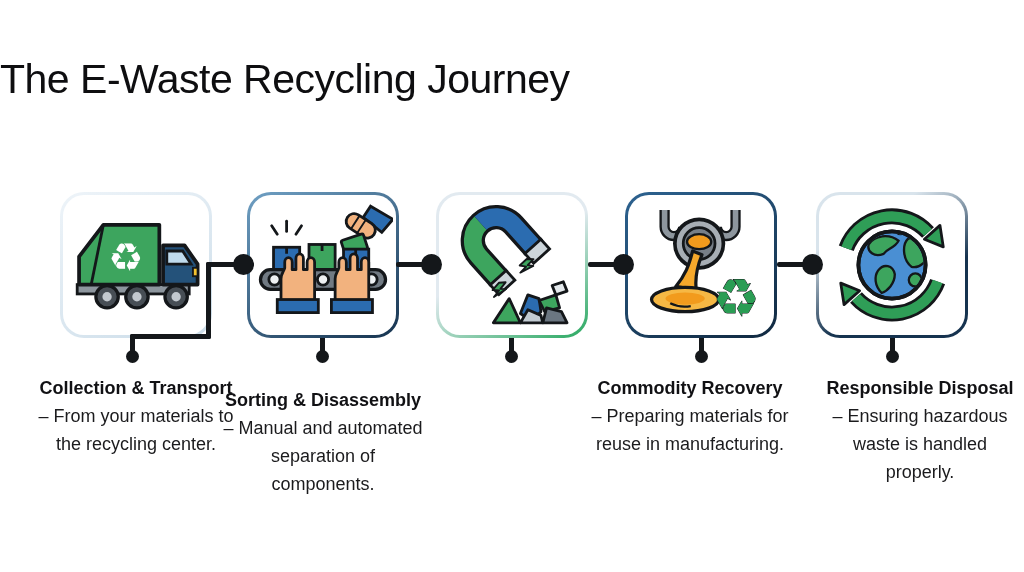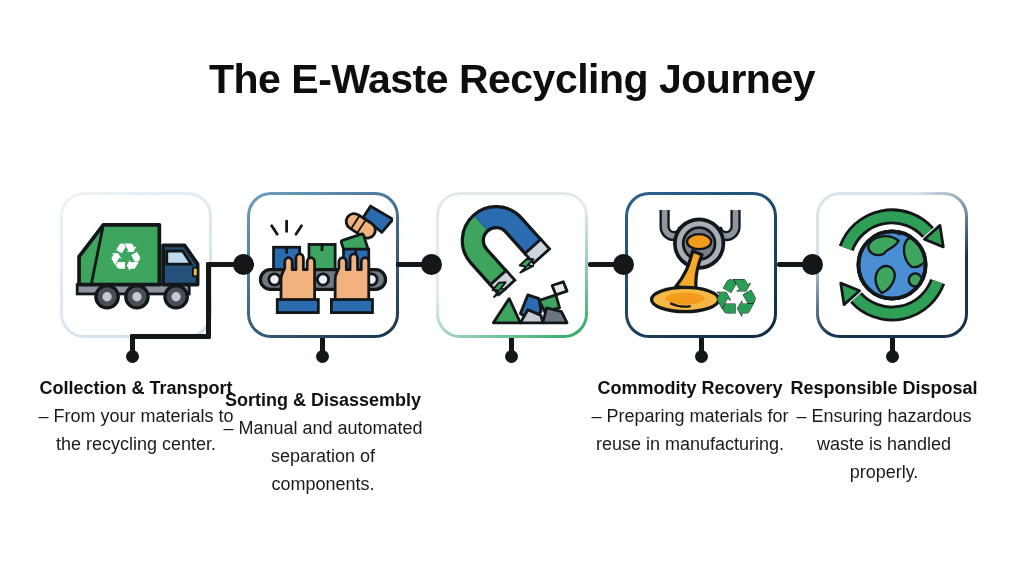--- a/index.html
+++ b/index.html
@@ -5,8 +5,8 @@
   html,body{margin:0;padding:0;background:#ffffff;}
   body{font-family:"Liberation Sans", sans-serif;}
   .canvas{position:relative;width:1024px;height:572px;background:#ffffff;overflow:hidden;}
-  .title{position:absolute;top:56px;left:0;width:1024px;text-align:center;
-         font-size:41px;font-weight:700;letter-spacing:-0.5px;color:#0e0e10;margin:0;}
+  .title{position:absolute;top:56px;left:0;width:1024px;
+         font-size:41px;font-weight:400;letter-spacing:-0.5px;color:#0e0e10;margin:0;}
   
   .card{position:absolute;top:192px;width:152px;height:146px;border-radius:24px;padding:3px;
         box-sizing:border-box;z-index:1;}

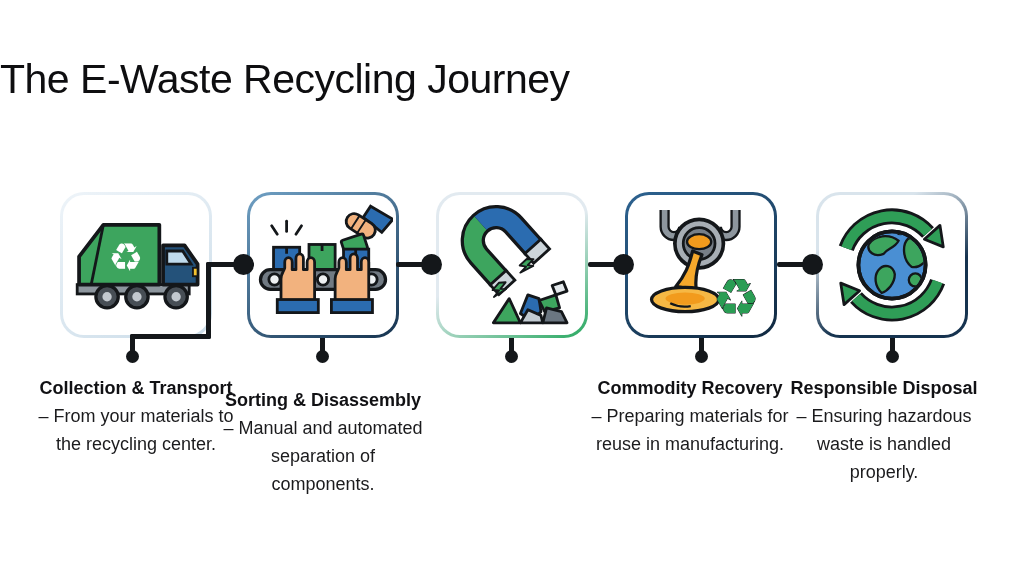--- a/index.html
+++ b/index.html
@@ -215,7 +215,7 @@
     <strong>Commodity Recovery</strong>
     <span>– Preparing materials for reuse in manufacturing.</span>
   </p>
-  <p class="step-text" style="left:784px;">
+  <p class="step-text" style="left:820px;">
     <strong>Responsible Disposal</strong>
     <span>– Ensuring hazardous waste is handled properly.</span>
   </p>

